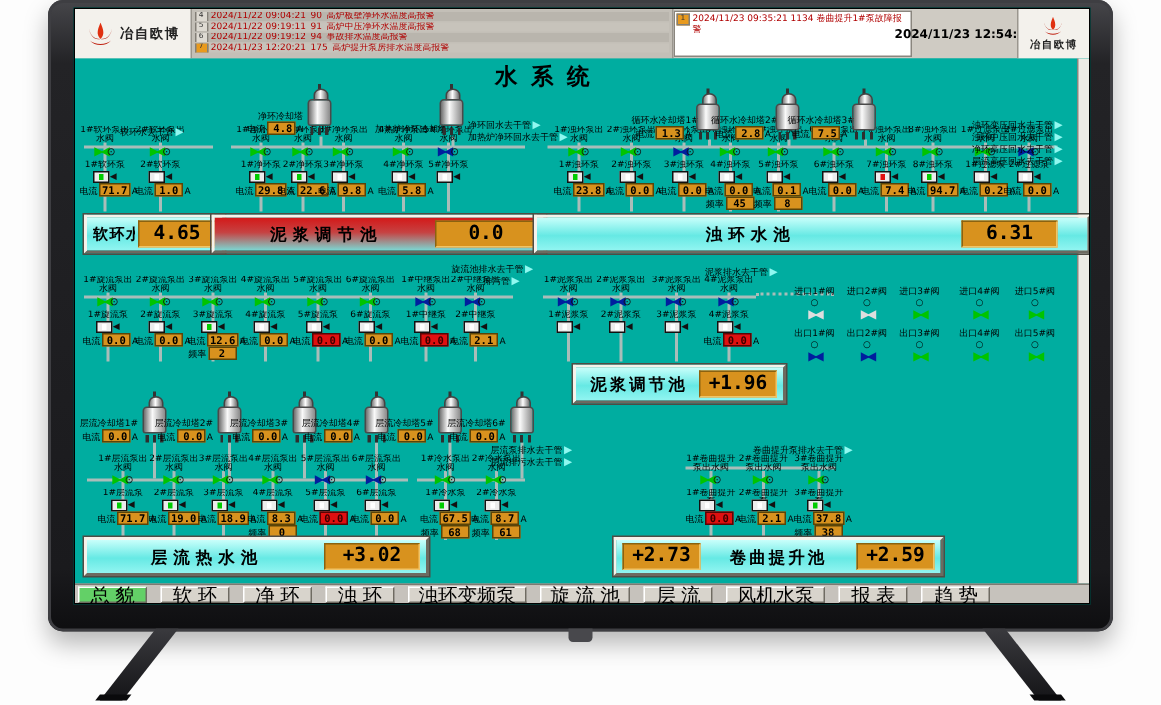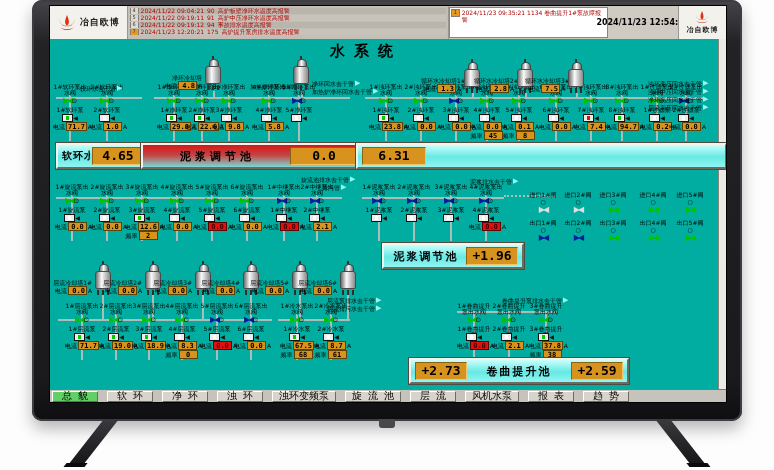--- a/index.html
+++ b/index.html
@@ -694,6 +694,7 @@
       <span class="tval" style="min-width:56px">0.0</span>
     </div>
     <div class="tank" style="left:306px;top:137px;width:359px">
+      <span class="tlab">浊环水池</span>
       <span class="tval" style="min-width:52px;margin-right:16px">6.31</span>
     </div>
     <div class="tank" style="left:332px;top:237px;width:130px">

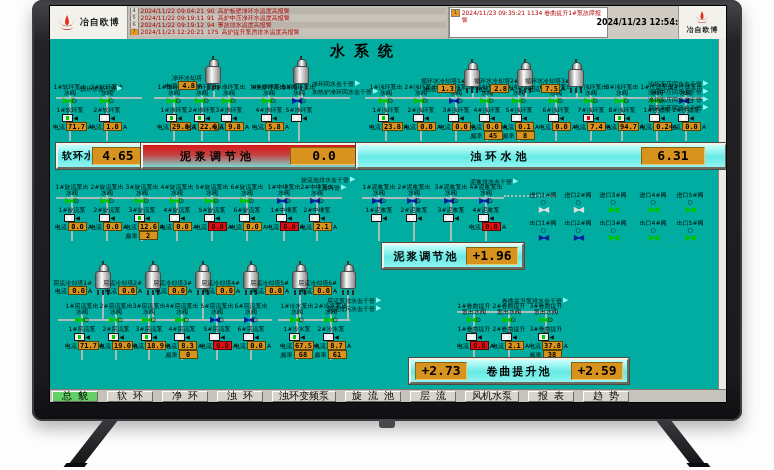--- a/index.html
+++ b/index.html
@@ -701,6 +701,10 @@
       <span class="tlab" style="letter-spacing:2px">泥浆调节池</span>
       <span class="tval">+1.96</span>
     </div>
+    <div class="tank" style="left:6px;top:352px;width:218px">
+      <span class="tlab">层流热水池</span>
+      <span class="tval" style="min-width:52px">+3.02</span>
+    </div>
     <div class="tank" style="left:359px;top:352px;width:208px">
       <span class="tval">+2.73</span>
       <span class="tlab" style="letter-spacing:2px">卷曲提升池</span>

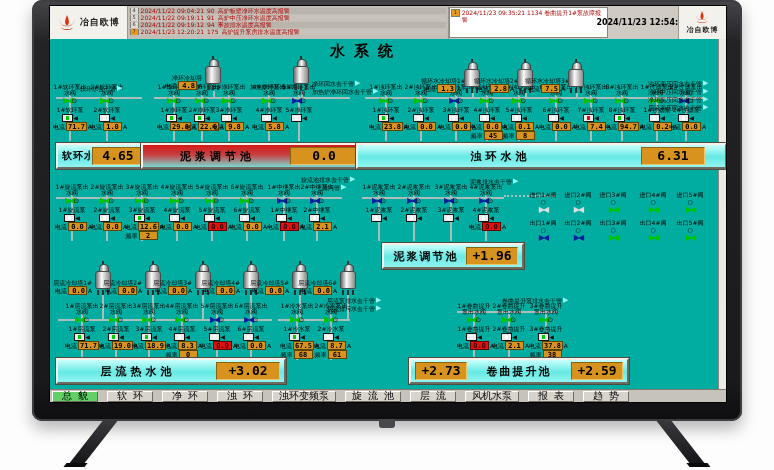--- a/index.html
+++ b/index.html
@@ -87,9 +87,9 @@
   
   .navbar{position:absolute;left:0;top:383px;width:676px;height:13px;background:#c6c2bc;border-top:1px solid #7e7a72;overflow:hidden}
   .navbtns{display:flex;gap:9px;padding:1px 0 0 2px}
-  .nbtn{height:11px;min-width:46px;font-size:10px;line-height:8px;padding:0 6px;white-space:nowrap;
+  .nbtn{height:11px;min-width:46px;font-size:13px;line-height:8px;padding:0 6px;white-space:nowrap;
         background:#d8d4cc;border:1px solid;border-color:#fff #6f6b62 #6f6b62 #fff;
-        font-family:Liberation Mono, monospace}
+        font-family:Liberation Sans, sans-serif}
   .nbtn.grn{background:#63d067}
 </style>
 </head>

